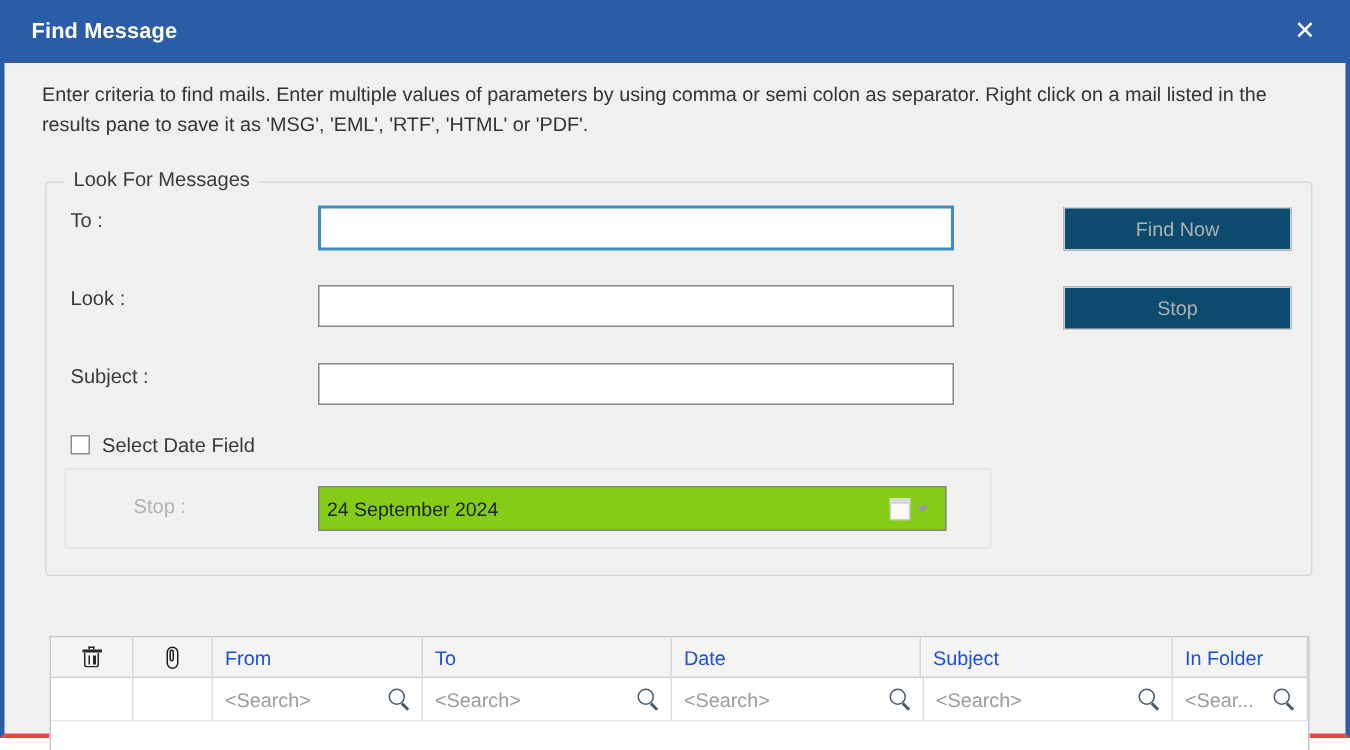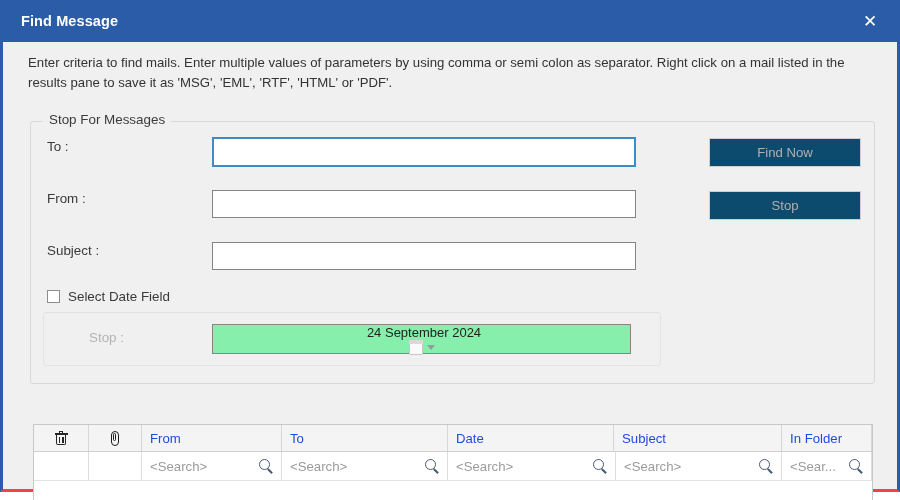--- a/index.html
+++ b/index.html
@@ -343,7 +343,7 @@
   <div class="description">Enter criteria to find mails. Enter multiple values of parameters by using comma or semi colon as separator. Right click on a mail listed in the results pane to save it as 'MSG', 'EML', 'RTF', 'HTML' or 'PDF'.</div>
 
   <div class="groupbox">
-    <div class="groupbox-legend">Stop For Messages</div>
+    <div class="groupbox-legend">Look For Messages</div>
   </div>
 
   <div class="field-label" id="to-label">To :</div>

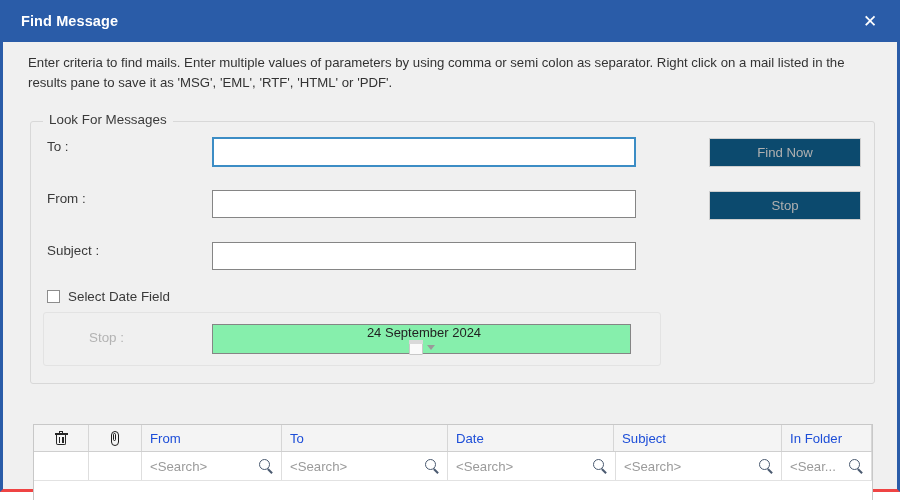--- a/index.html
+++ b/index.html
@@ -349,7 +349,7 @@
   <div class="field-label" id="to-label">To :</div>
   <input class="text-input focused" id="to-input" type="text" value="" style="">
 
-  <div class="field-label" id="from-label">From :</div>
+  <div class="field-label" id="from-label">Look :</div>
   <input class="text-input" id="from-input" type="text" value="" style="">
 
   <div class="field-label" id="subj-label">Subject :</div>

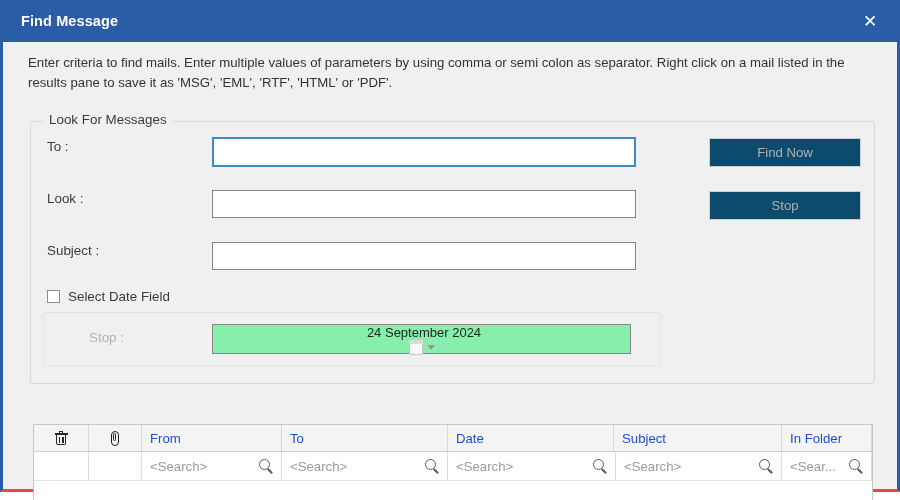--- a/index.html
+++ b/index.html
@@ -159,9 +159,9 @@
     position: absolute;
     left: 209px; top: 324px;
     width: 419px; height: 30px;
-    background: #86efac;
+    background: #84cc16;
     border: 1px solid #858585;
-    display: flex; align-items: center; flex-direction: column;
+    display: flex; align-items: center;
   }
   .date-value {
     flex: 1 1 auto;

